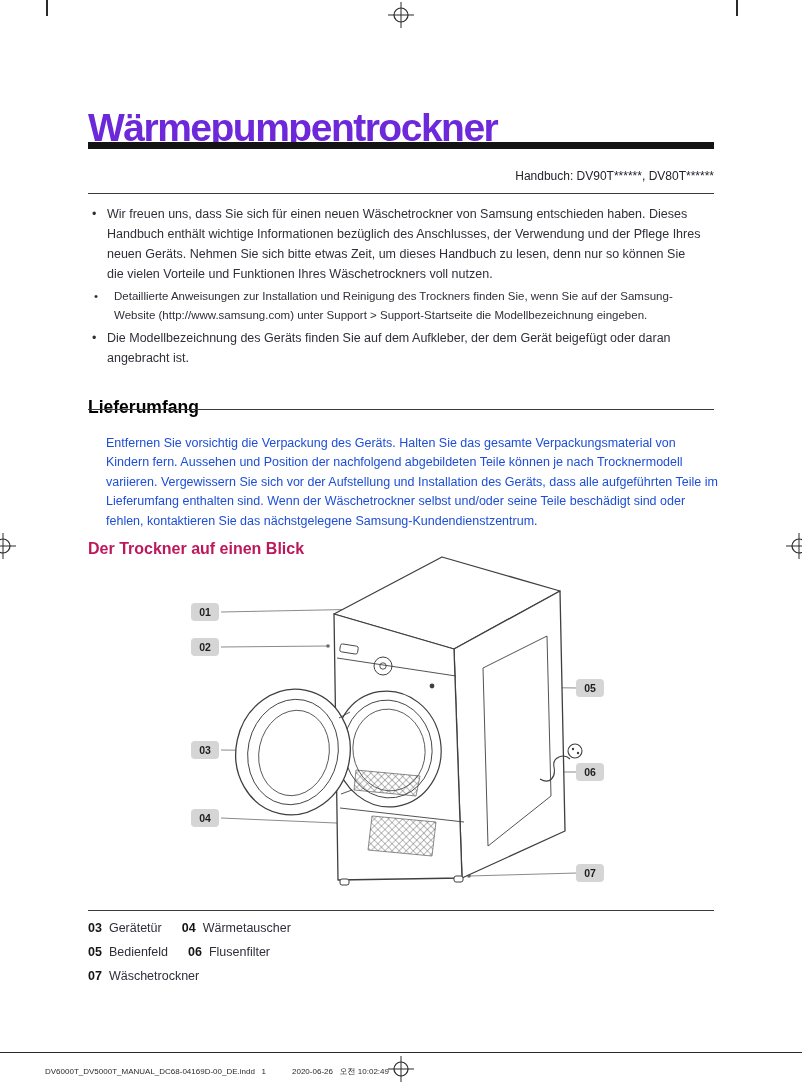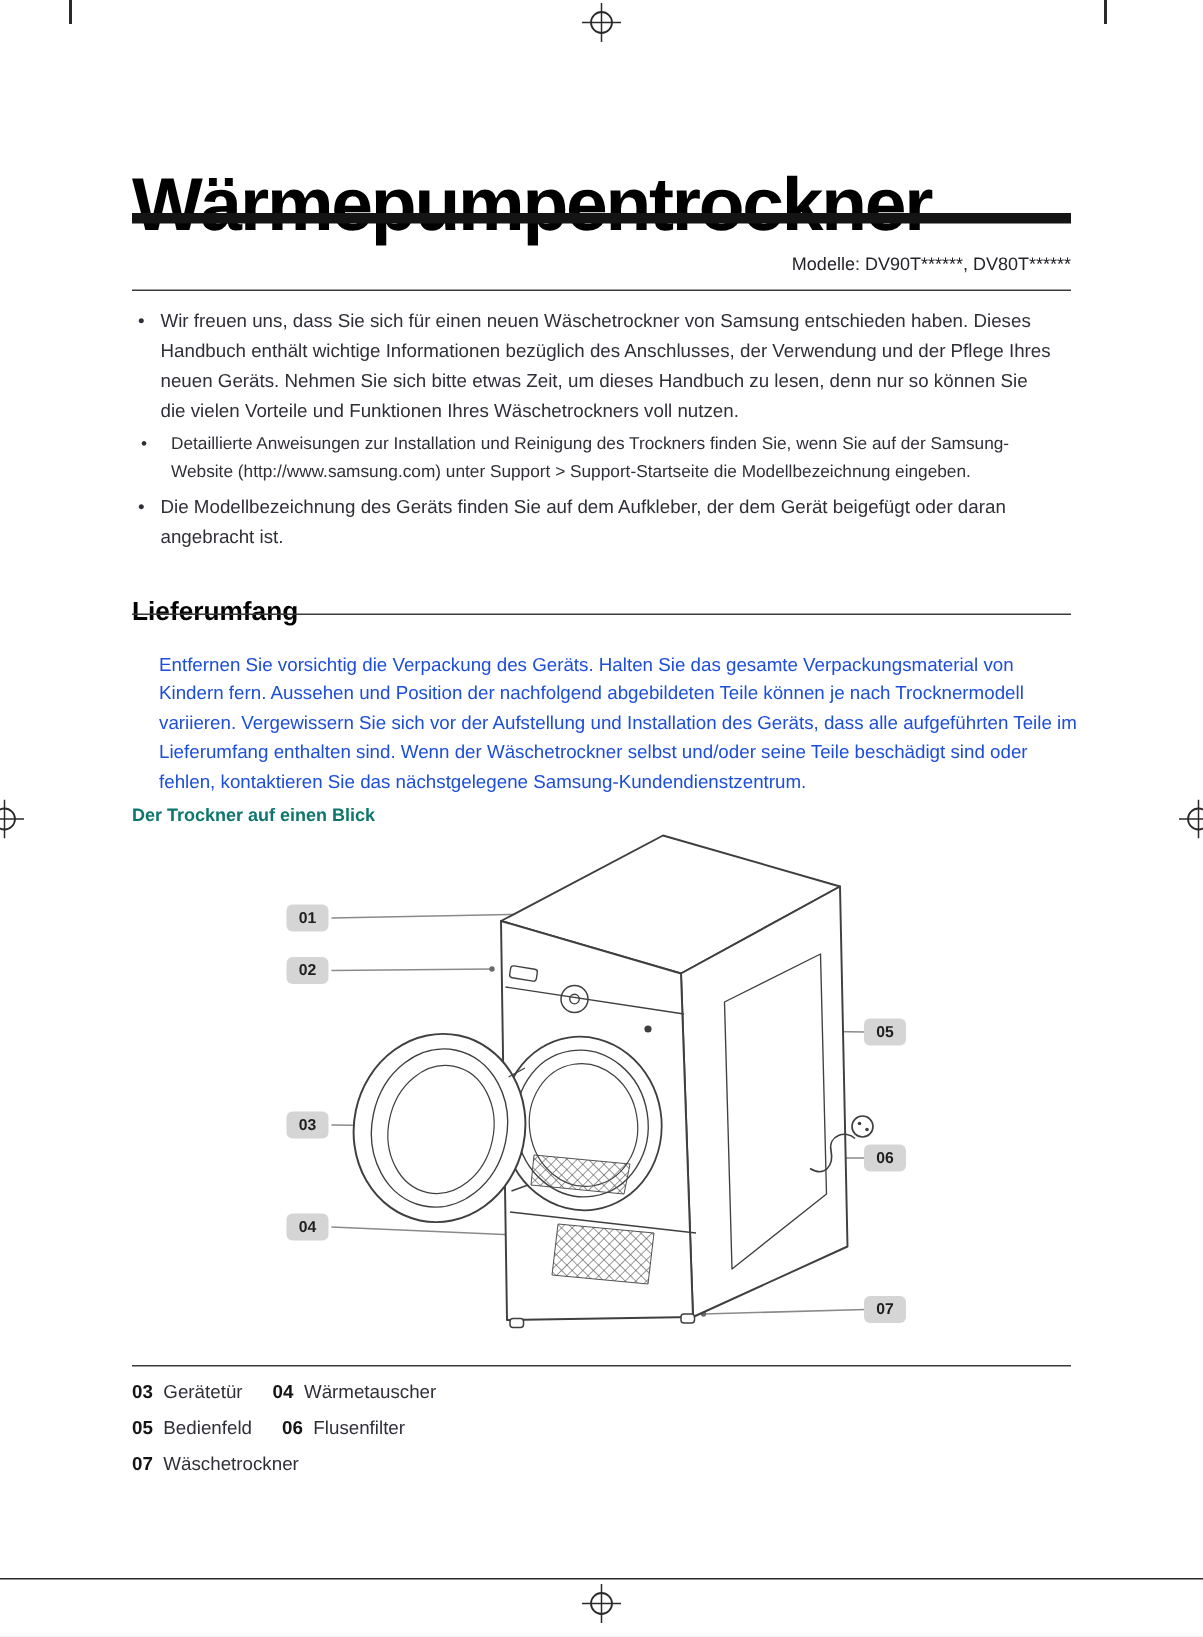--- a/index.html
+++ b/index.html
@@ -15,7 +15,7 @@
   
   .title{
     left:88px;top:72px;width:640px;
-    font-size:50px;font-weight:bold;letter-spacing:-1.5px;color:#000000;
+    font-size:39px;font-weight:bold;letter-spacing:-1.5px;color:#6d28d9;
     line-height:60px;
   }
   .title-rule{left:88px;top:142px;width:626px;height:7px;background:#141414;}

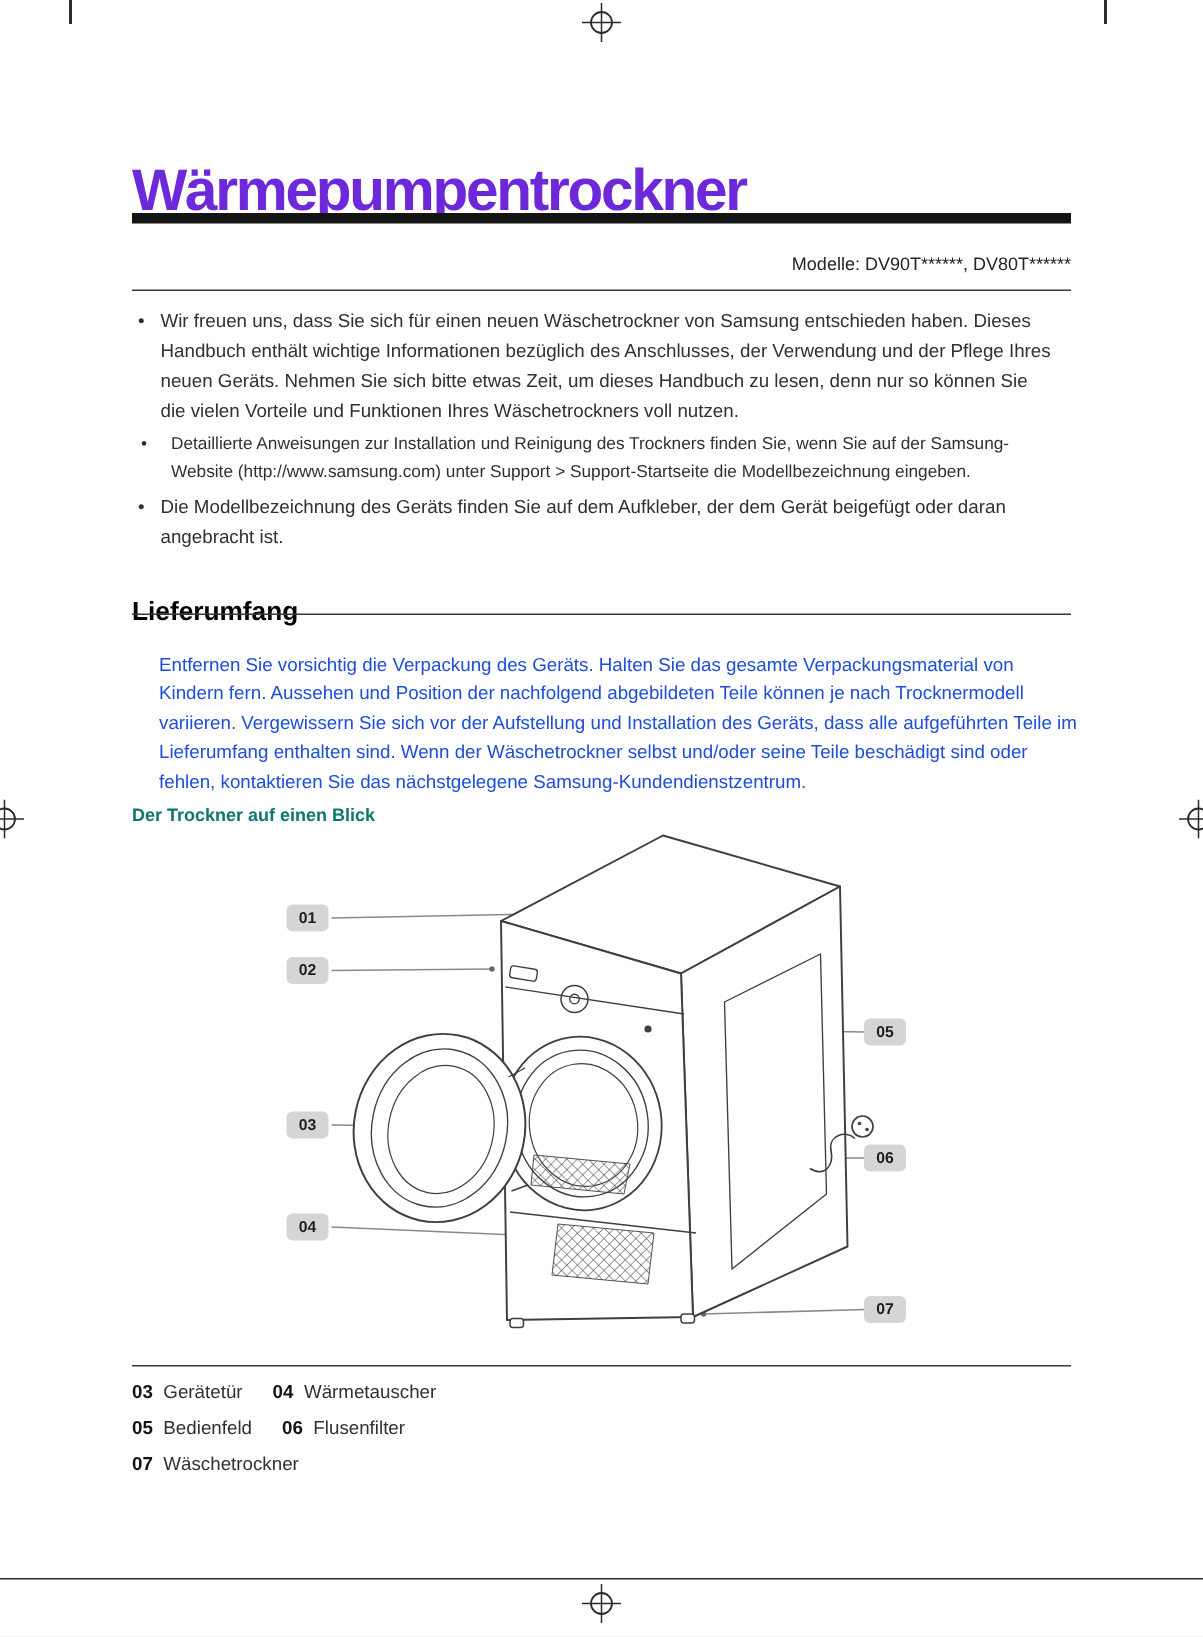--- a/index.html
+++ b/index.html
@@ -92,7 +92,7 @@
 
   <h1 class="abs title">Wärmepumpentrockner</h1>
   <div class="abs title-rule"></div>
-  <div class="abs models">Modelle: DV90T******, DV80T******</div>
+  <div class="abs models">Handbuch: DV90T******, DV80T******</div>
   <div class="abs rule rule-a"></div>
 
   <div class="abs bullets">

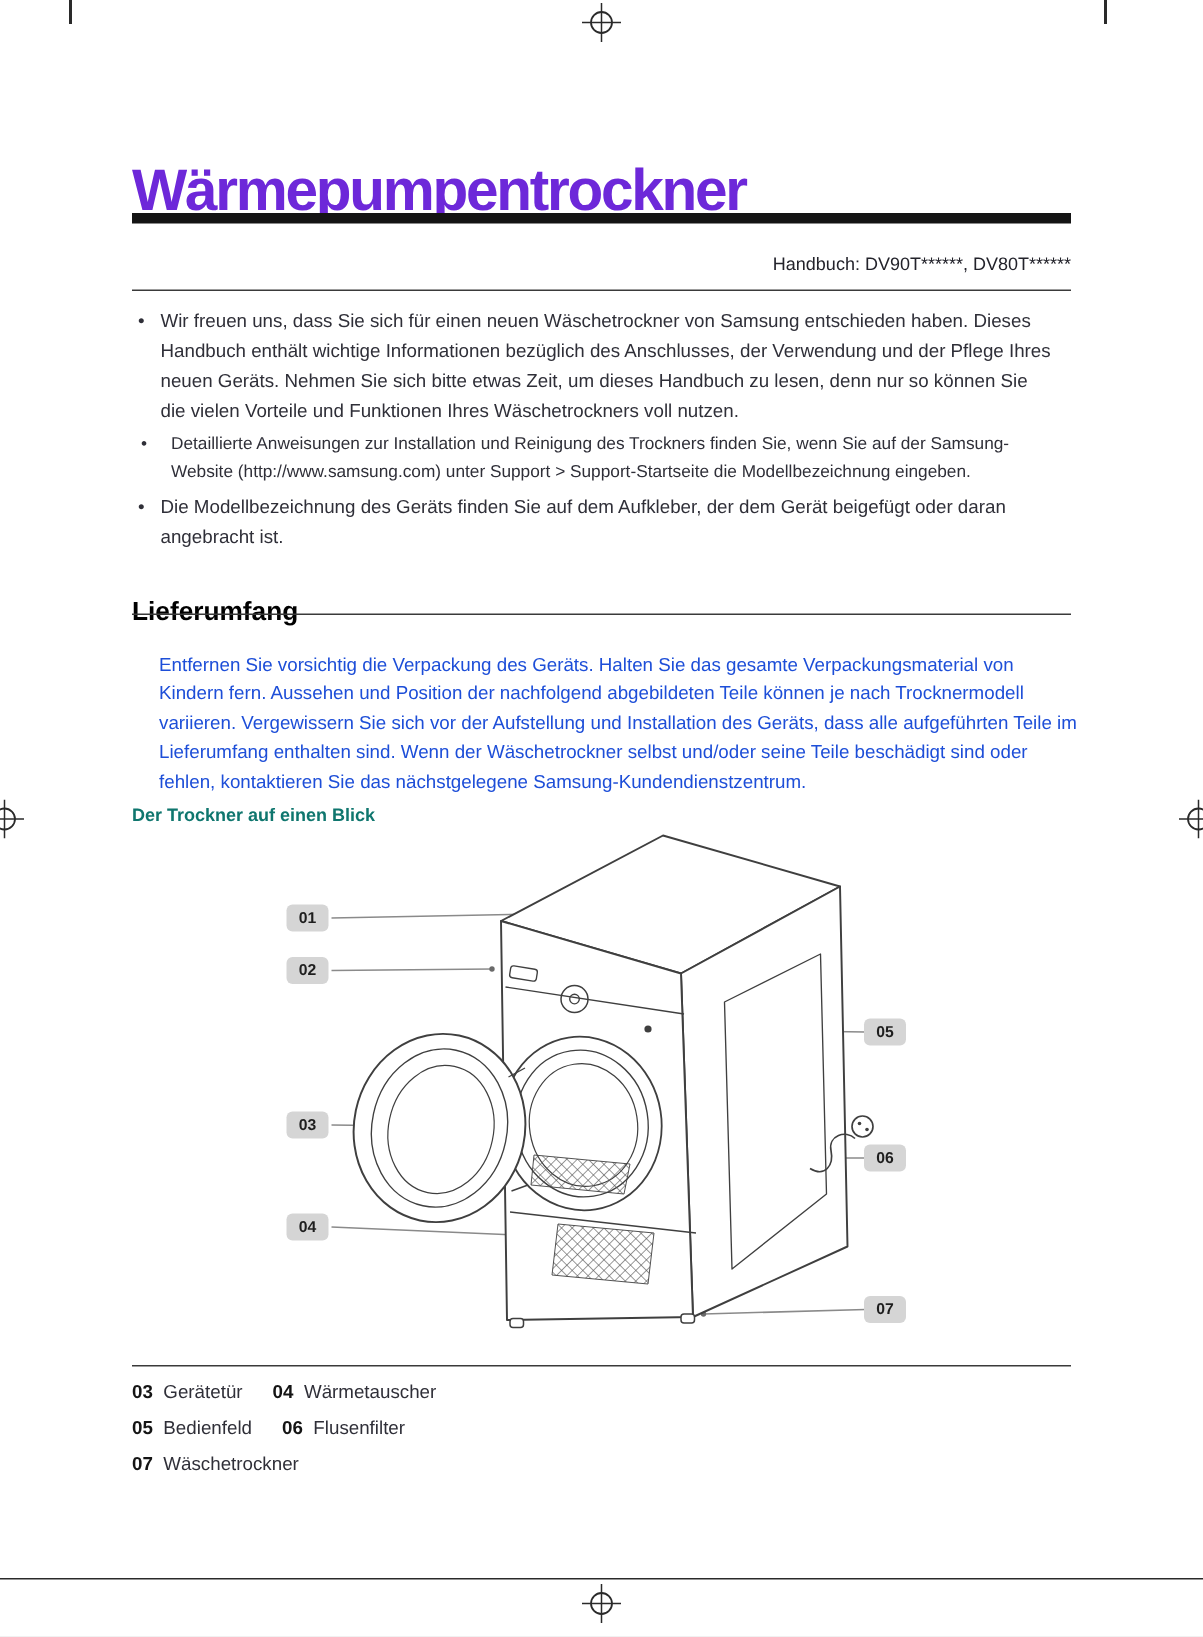--- a/index.html
+++ b/index.html
@@ -33,7 +33,7 @@
   
   .h2{left:88px;top:382px;width:626px;font-size:17.5px;font-weight:bold;color:#000000;}
   .body-par{left:106px;top:421px;width:616px;font-size:12.5px;line-height:19.5px;color:#1d4ed8;}
-  .fig-heading{left:88px;top:524px;width:626px;font-size:12px;font-weight:bold;color:#0f766e;}
+  .fig-heading{left:88px;top:524px;width:626px;font-size:16px;font-weight:bold;color:#be185d;}
   
   .figure{left:88px;top:546px;width:626px;height:362px;}
   .figure svg{position:absolute;left:0;top:0;}

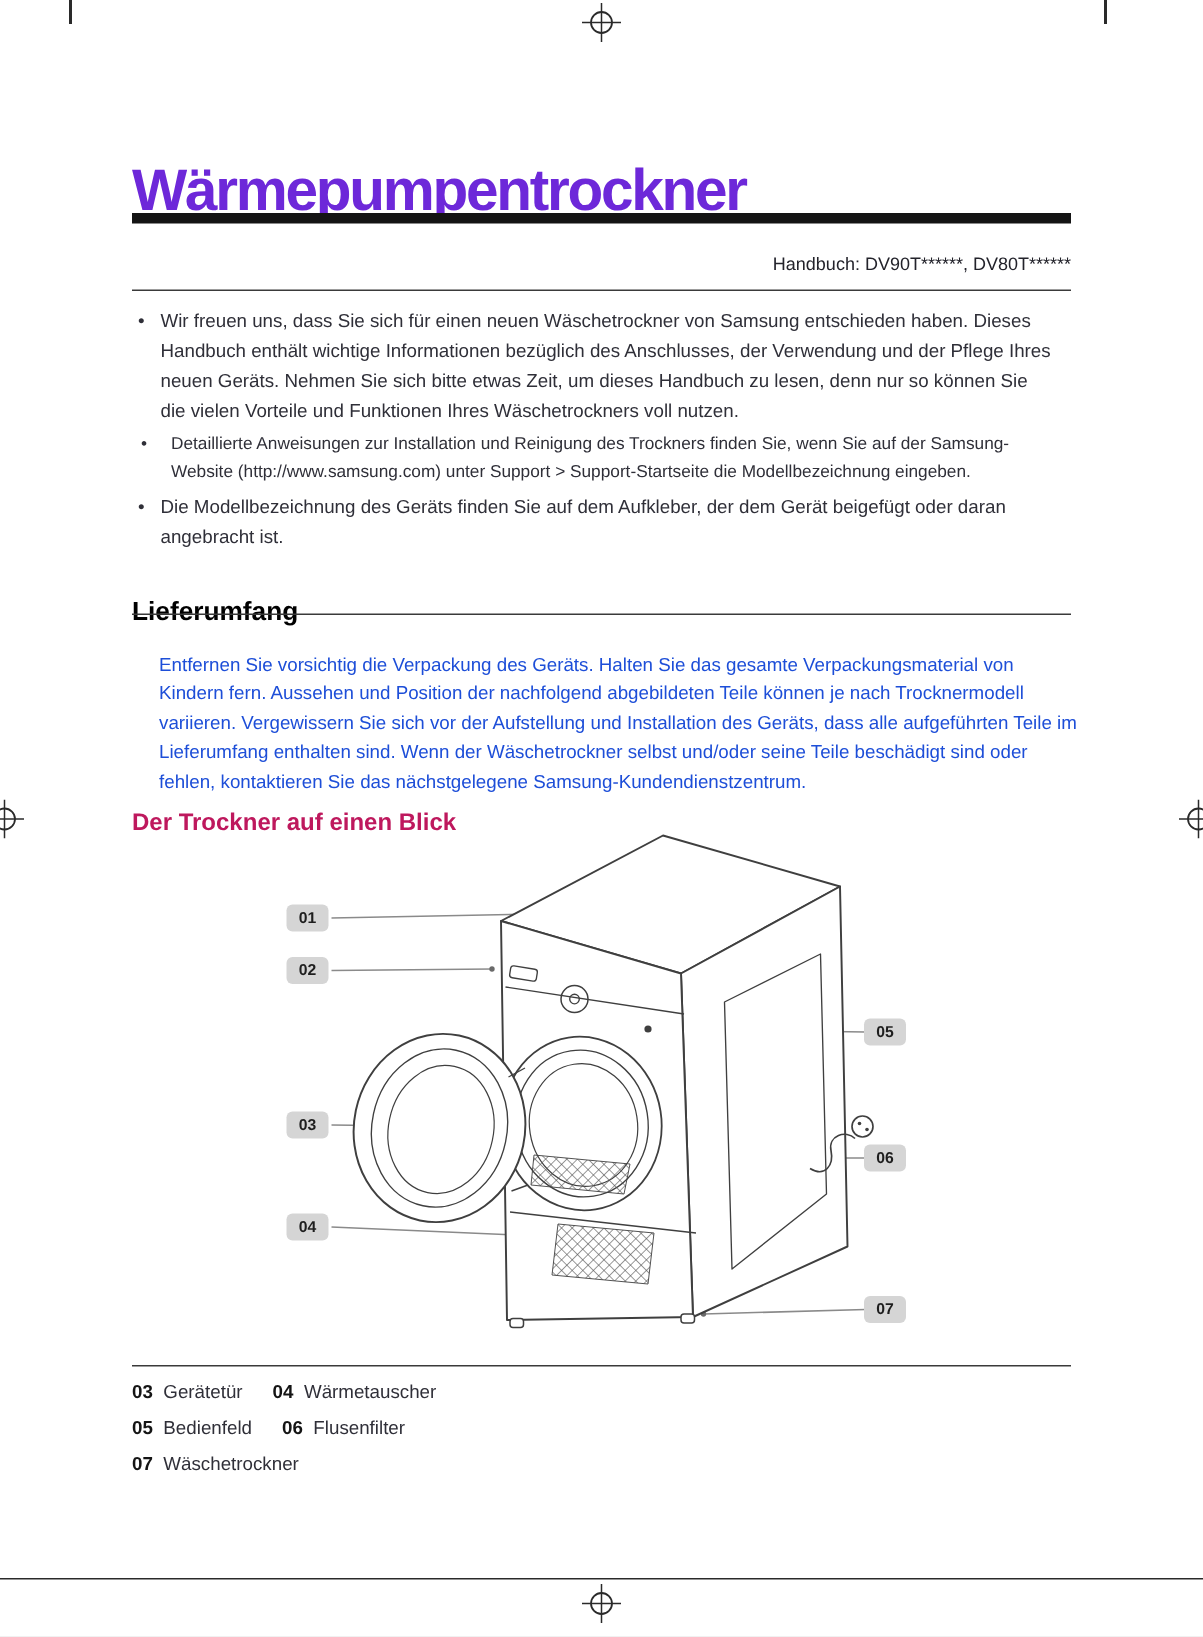--- a/index.html
+++ b/index.html
@@ -212,6 +212,9 @@
   </div>
 
   <div class="abs footer-rule"></div>
+  <div class="abs footer-text">
+    <span>DV6000T_DV5000T_MANUAL_DC68-04169D-00_DE.indd   1</span><span class="ts">2020-06-26   오전 10:02:49</span>
+  </div>
 
 </div>
 

